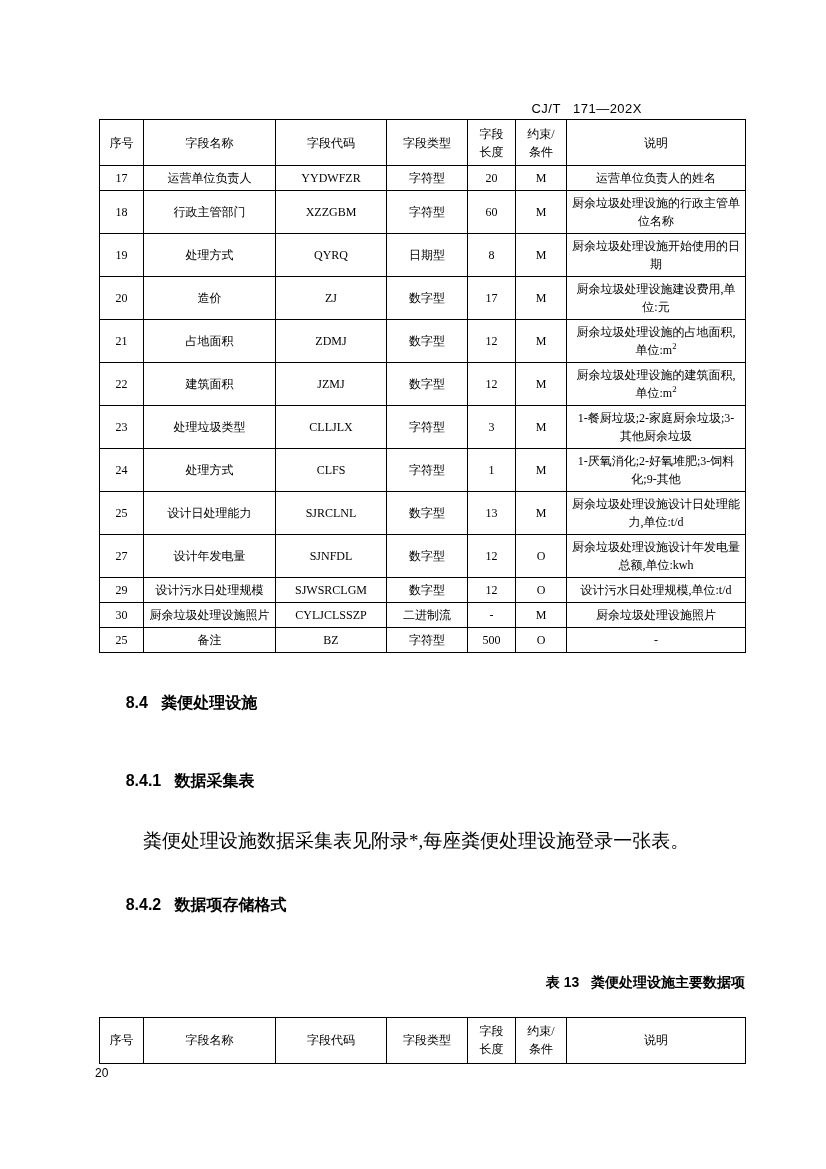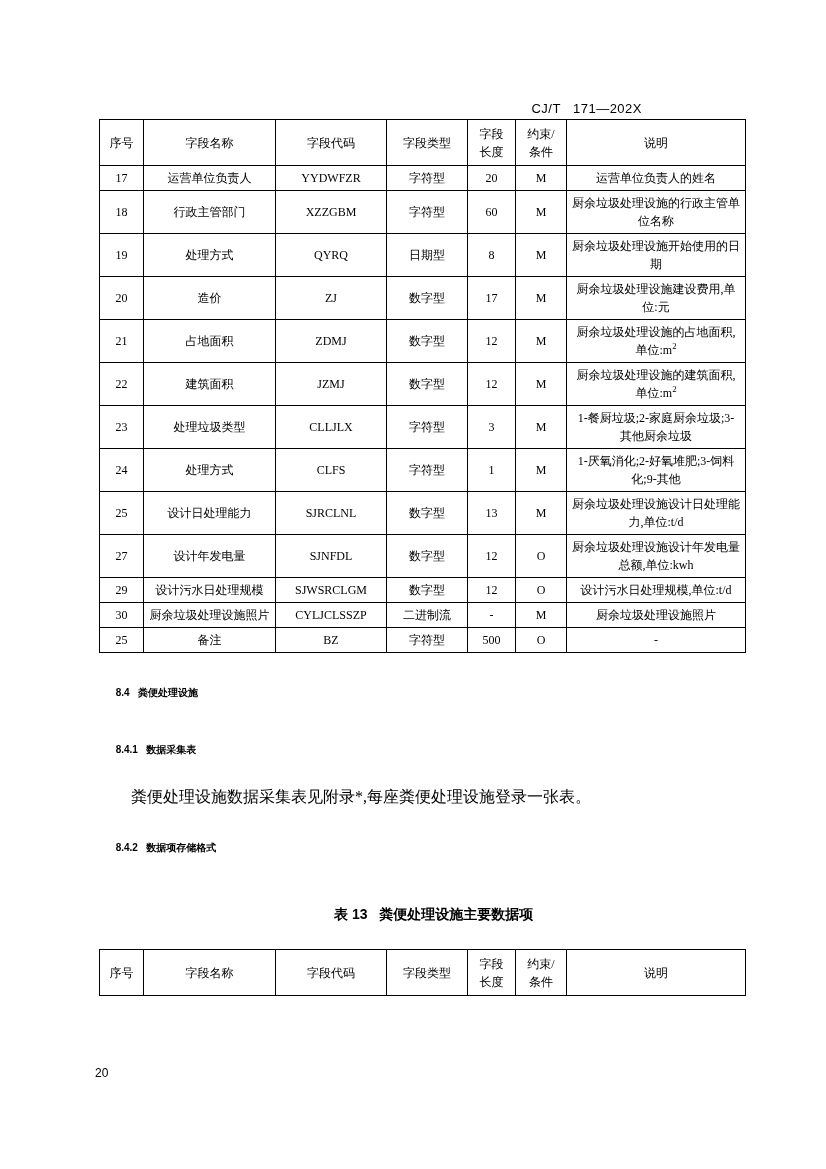--- a/index.html
+++ b/index.html
@@ -71,7 +71,7 @@
   .sec-h {
     font-family: "Liberation Sans", "DejaVu Sans", sans-serif;
     font-weight: bold;
-    font-size: 10px;
+    font-size: 16px;
     margin: 0;
     white-space: pre;
   }

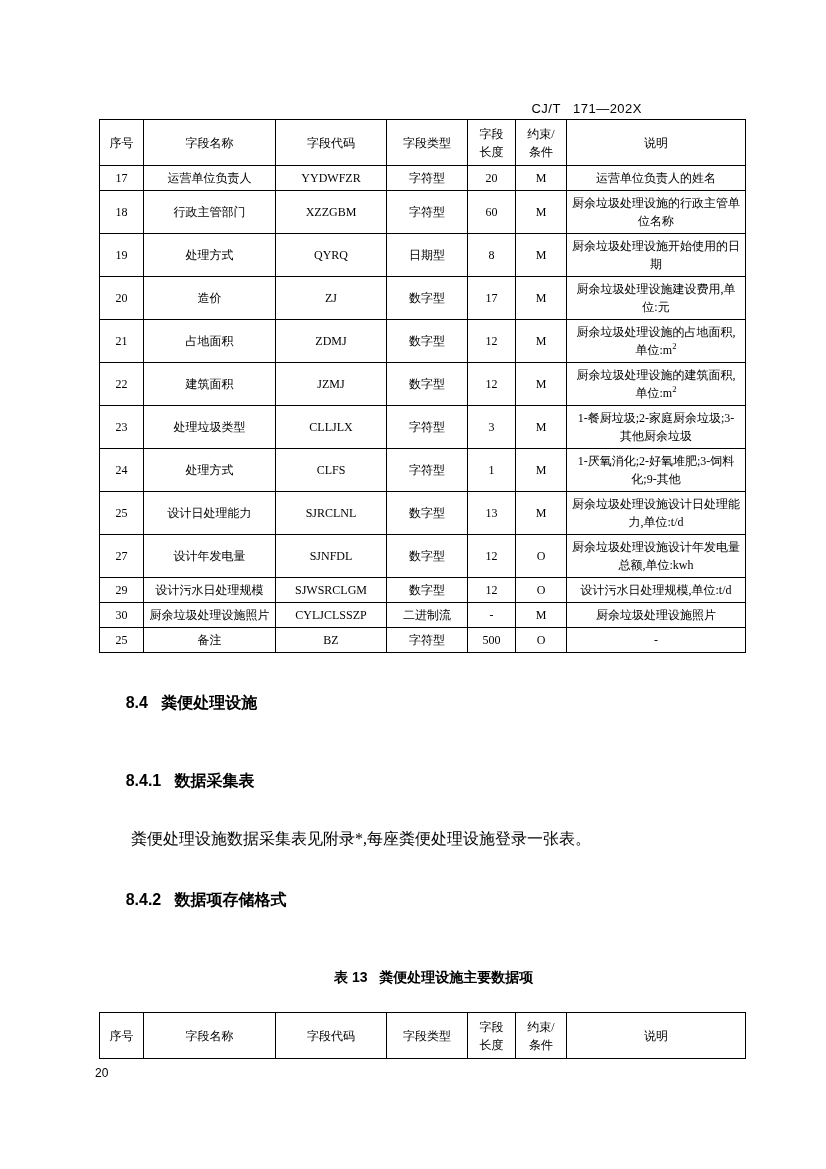--- a/index.html
+++ b/index.html
@@ -78,8 +78,8 @@
   .sec-h.lv2 { margin-top: 22px; }
   .sec-h.lv3 { margin-top: 21px; }
   .para {
-    font-size: 16px;
-    margin: 4px;
+    font-size: 19px;
+    margin: 16px;
     margin-top: 17px;
     text-indent: 28px;
     line-height: 1.5;

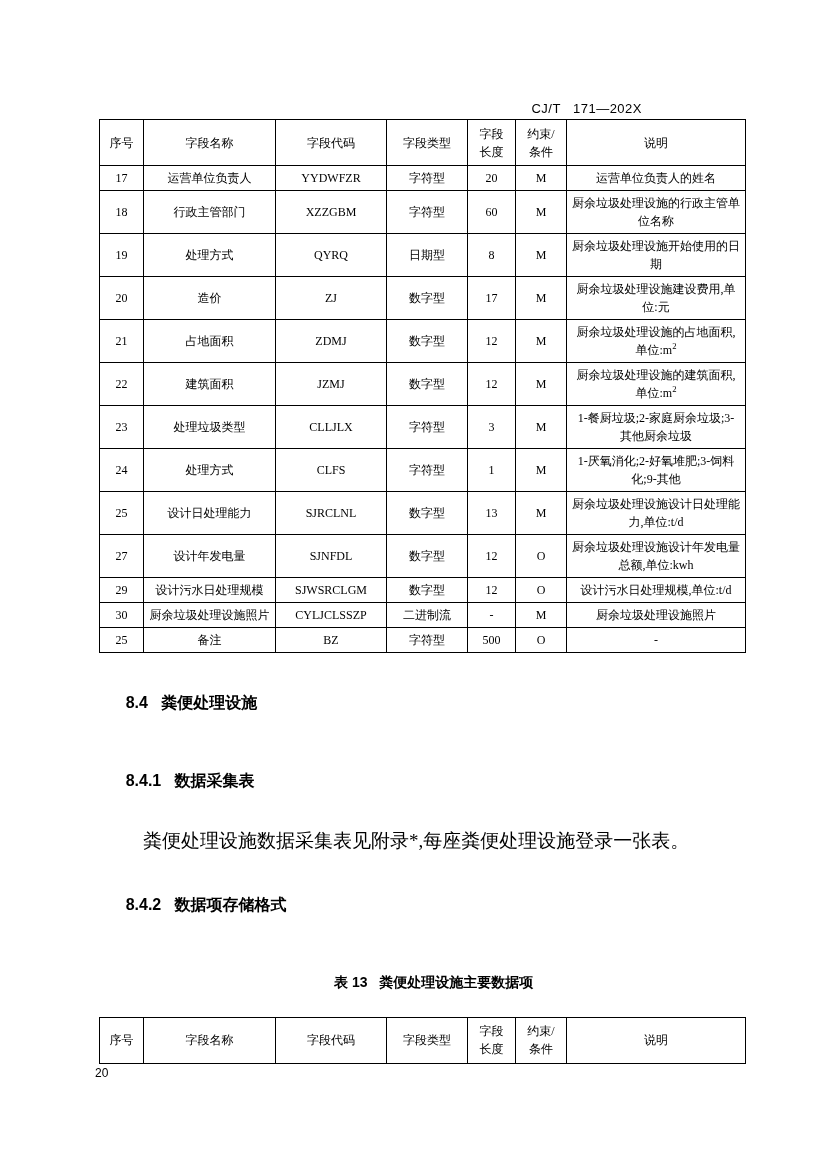--- a/index.html
+++ b/index.html
@@ -88,7 +88,7 @@
     font-family: "Liberation Sans", "DejaVu Sans", sans-serif;
     font-weight: bold;
     font-size: 14px;
-    text-align: center;
+    text-align: right;
     margin-top: 24px;
     margin-bottom: 9px;
     white-space: pre;

